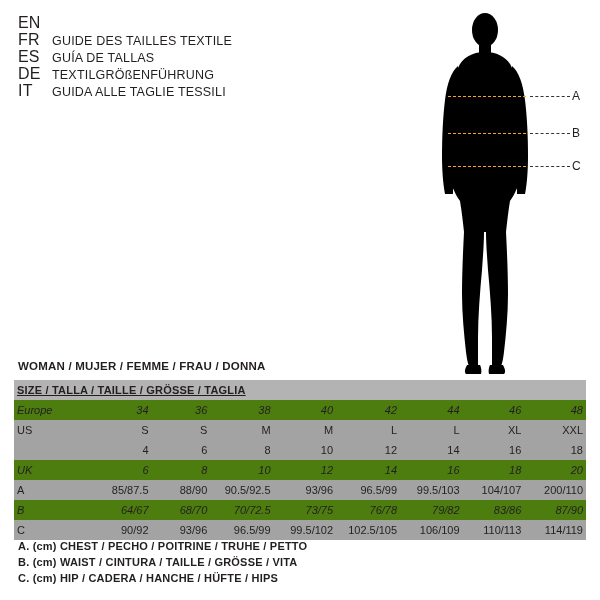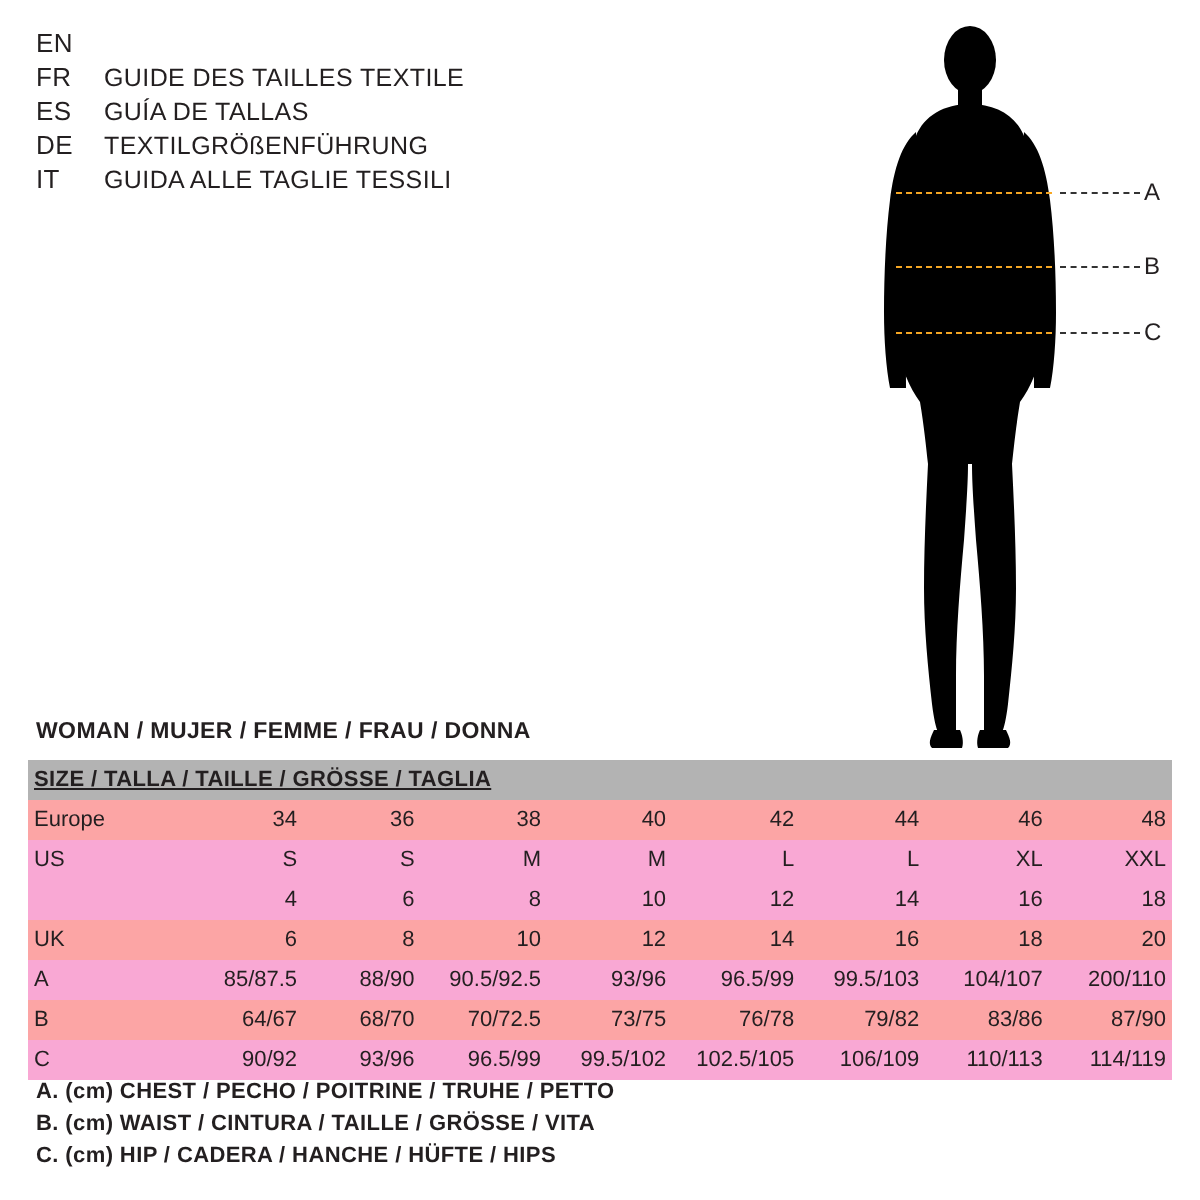--- a/index.html
+++ b/index.html
@@ -34,7 +34,7 @@
   }
   .title-lang {
     width: 34px;
-    font-size: 13px;
+    font-size: 16px;
     letter-spacing: 0.2px;
     color: #231f20;
   }

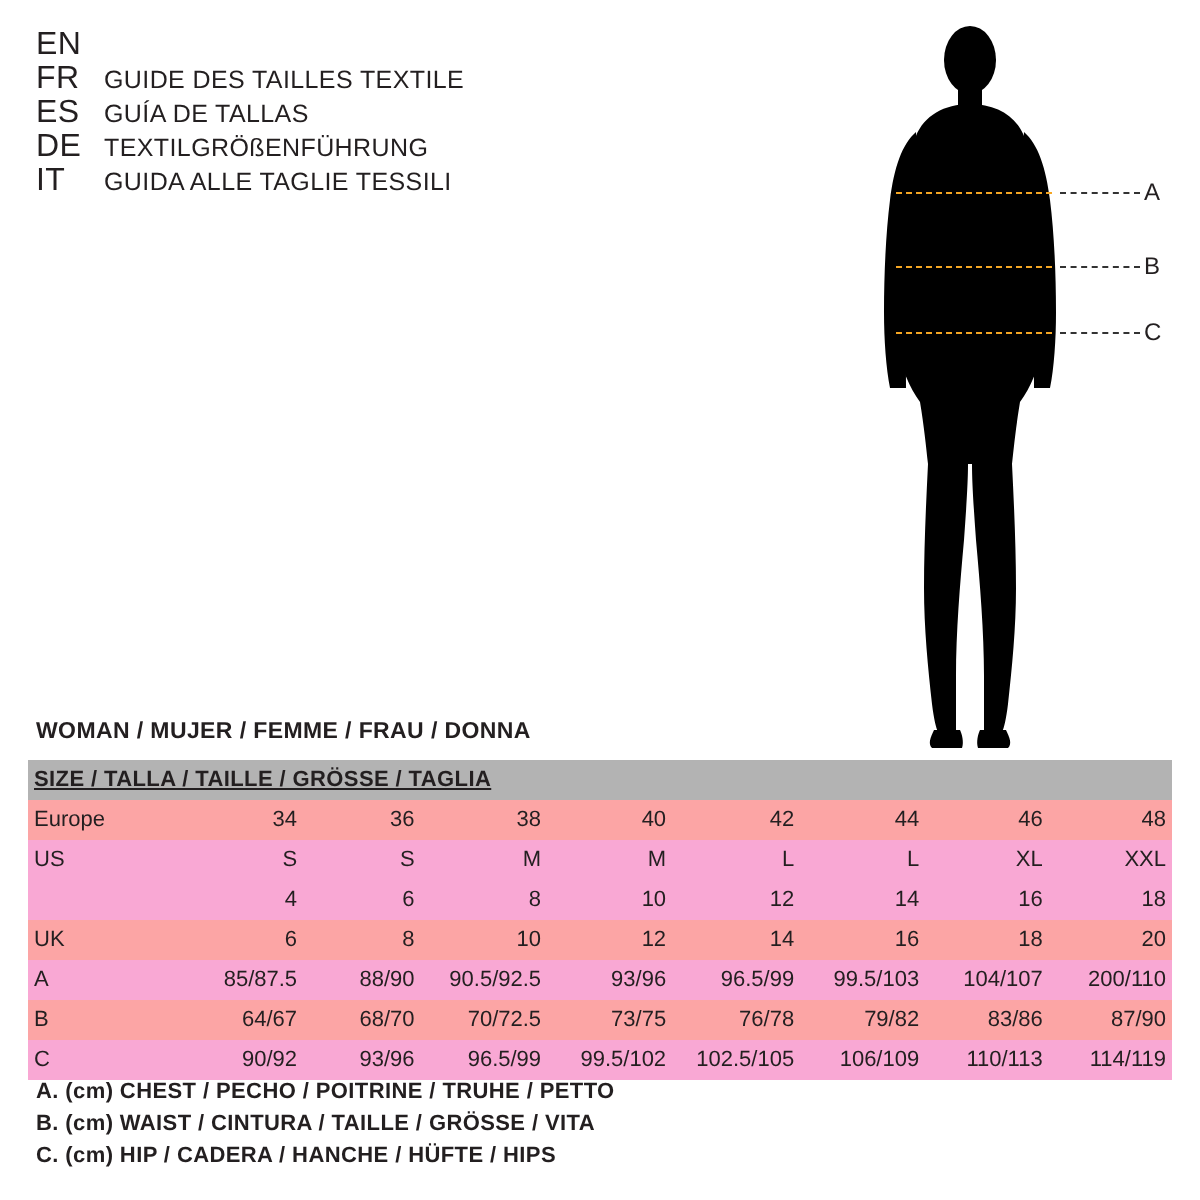--- a/index.html
+++ b/index.html
@@ -105,7 +105,8 @@
     text-decoration: underline;
   }
   tr.shade td {
-    background: #fca5a5;
+    background: #4d7c0f;
+    font-style: italic;
   }
   tr.plain td {
     background: #f9a8d4;

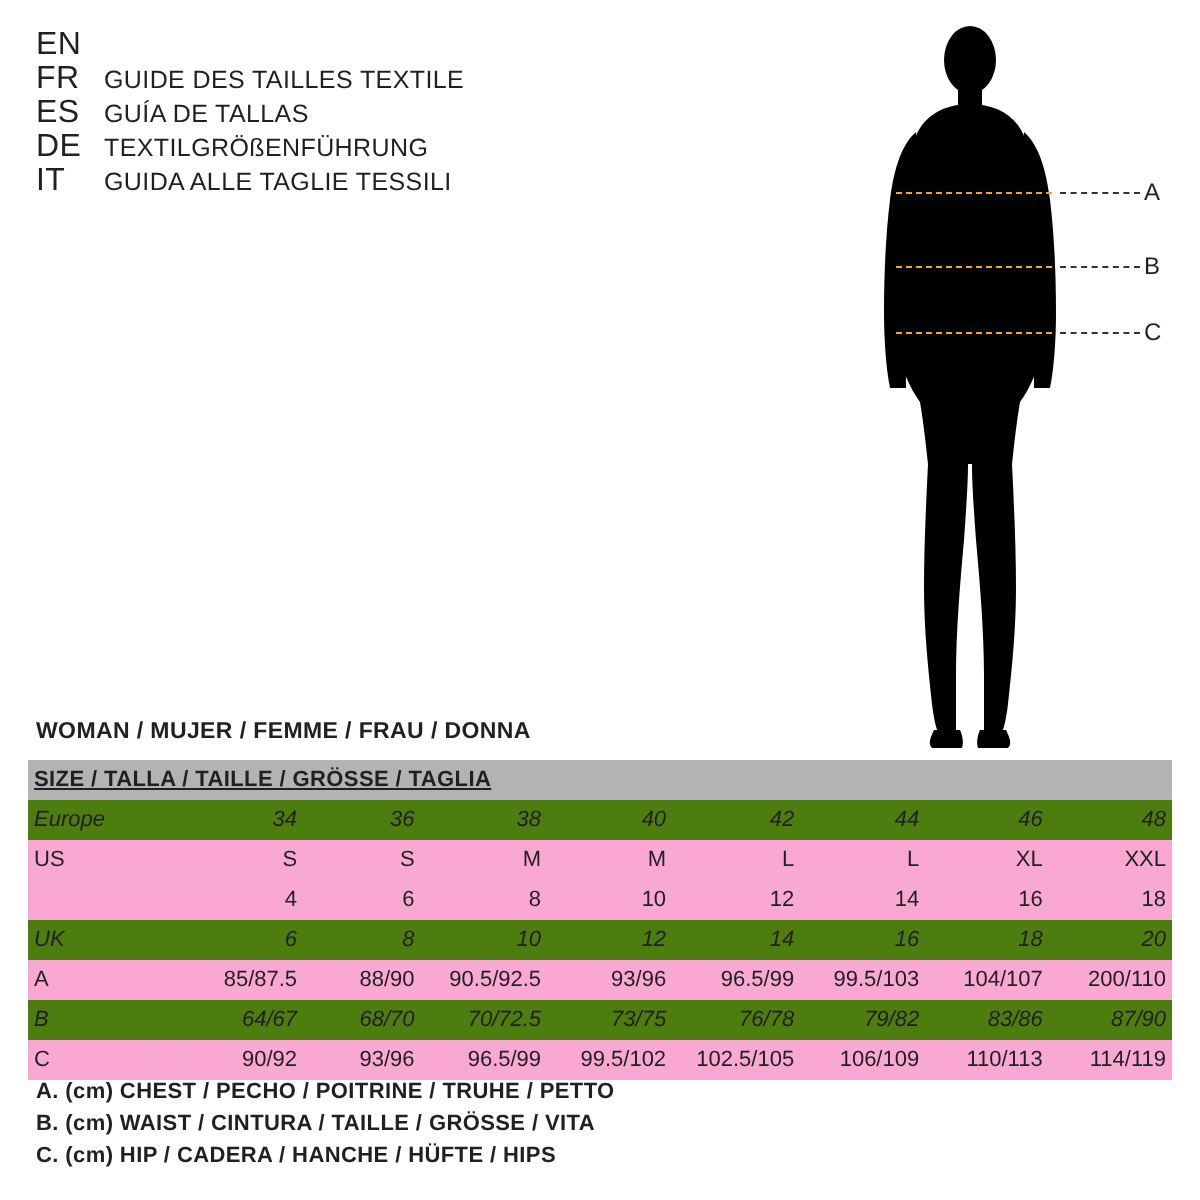--- a/index.html
+++ b/index.html
@@ -109,7 +109,7 @@
     font-style: italic;
   }
   tr.plain td {
-    background: #f9a8d4;
+    background: #a3a3a3;
   }
   td.label-col {
     text-align: left;

